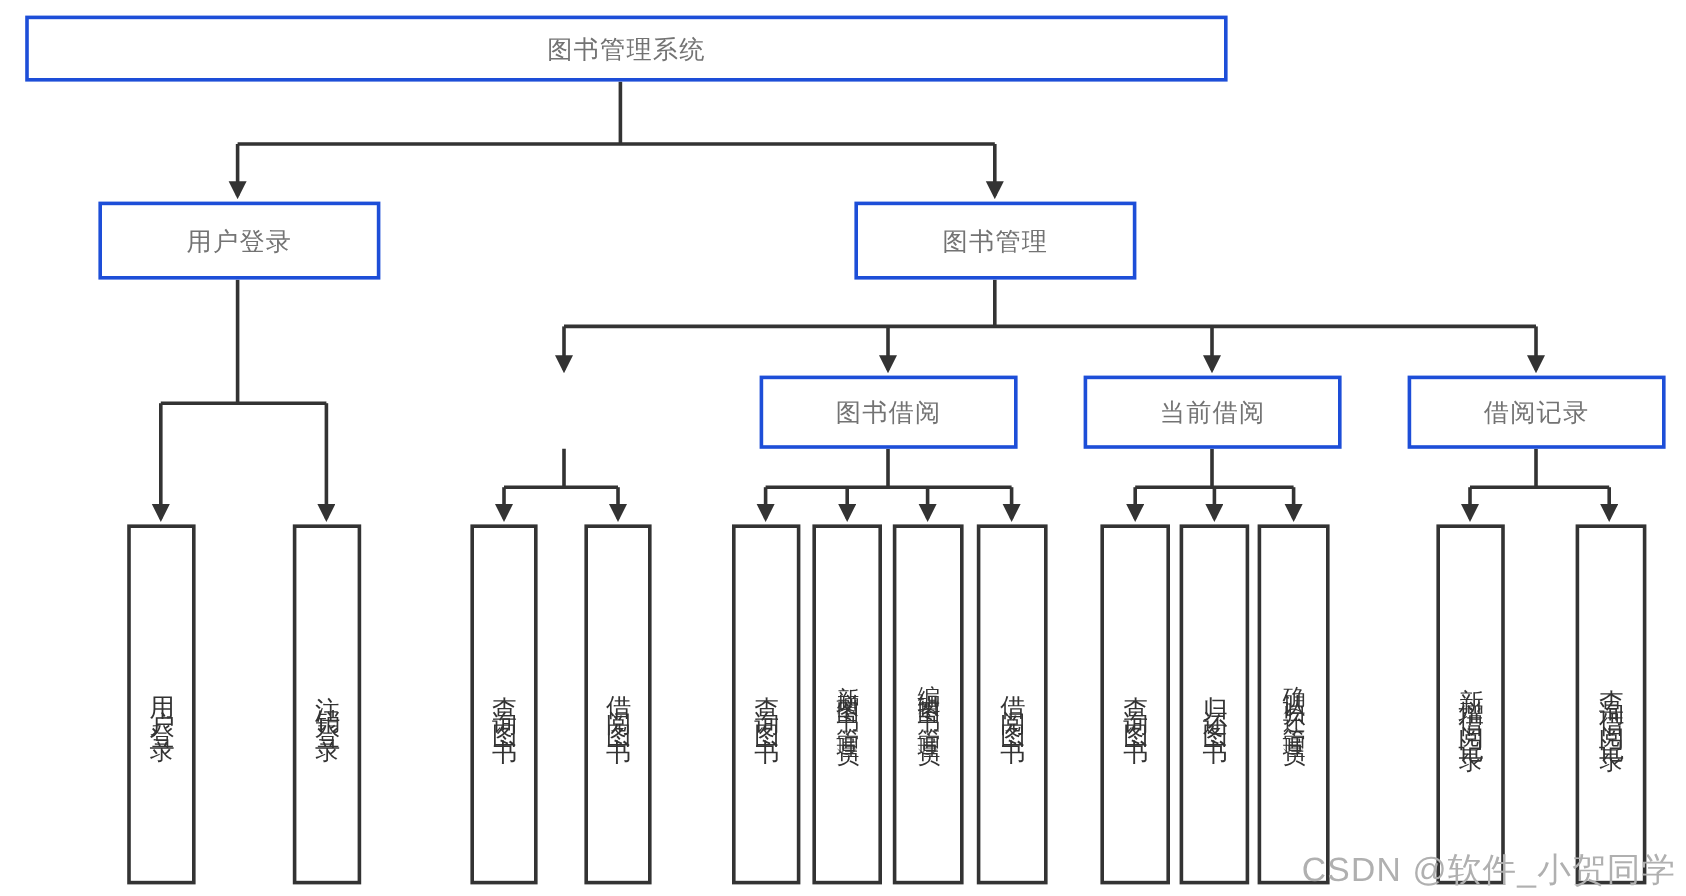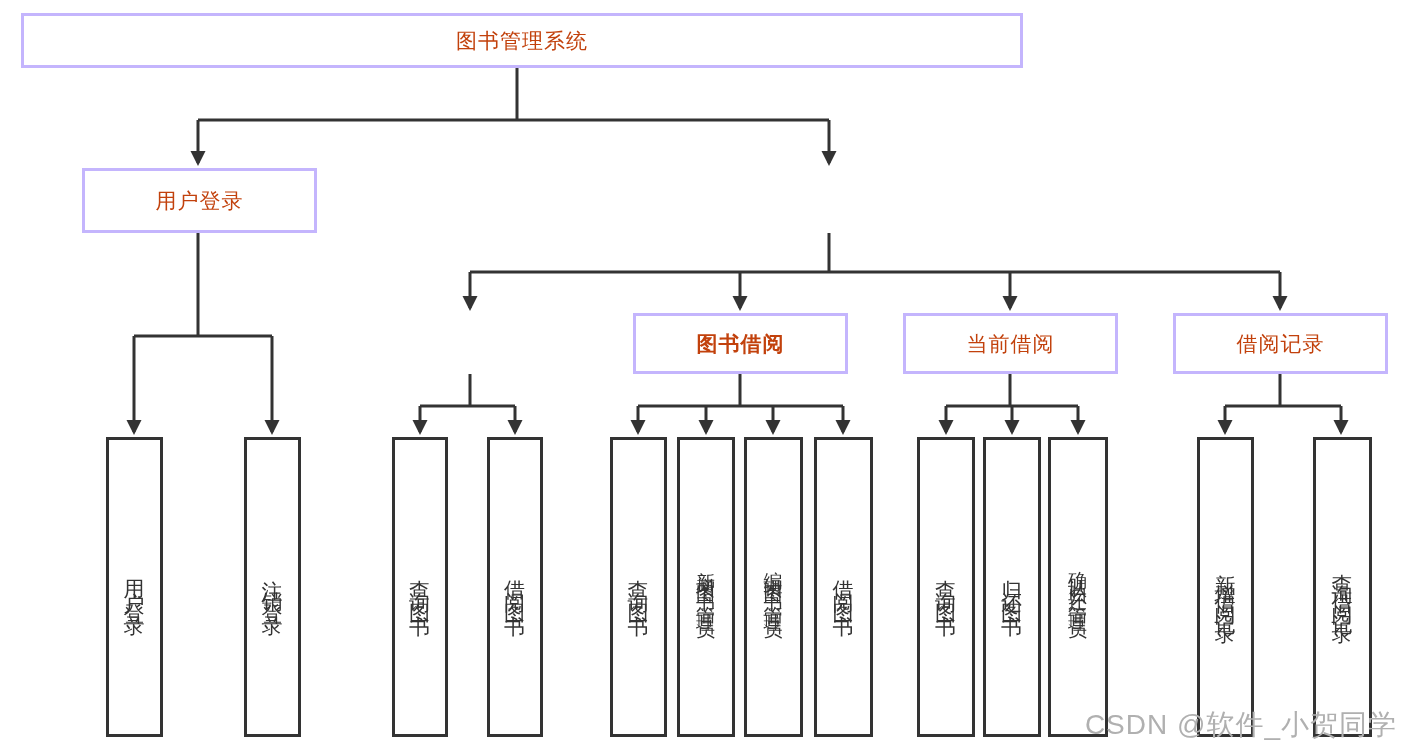--- a/index.html
+++ b/index.html
@@ -20,14 +20,14 @@
   .hbox {
     position: absolute;
     box-sizing: border-box;
-    border: 3px solid #c4b5fd;
+    border: 3px solid #1d4ed8;
     background: #ffffff;
     display: flex;
     align-items: center;
     justify-content: center;
     font-size: 21px;
     letter-spacing: 1px;
-    color: #c2410c;
+    color: #737373;
     white-space: nowrap;
   }
   .vbox {

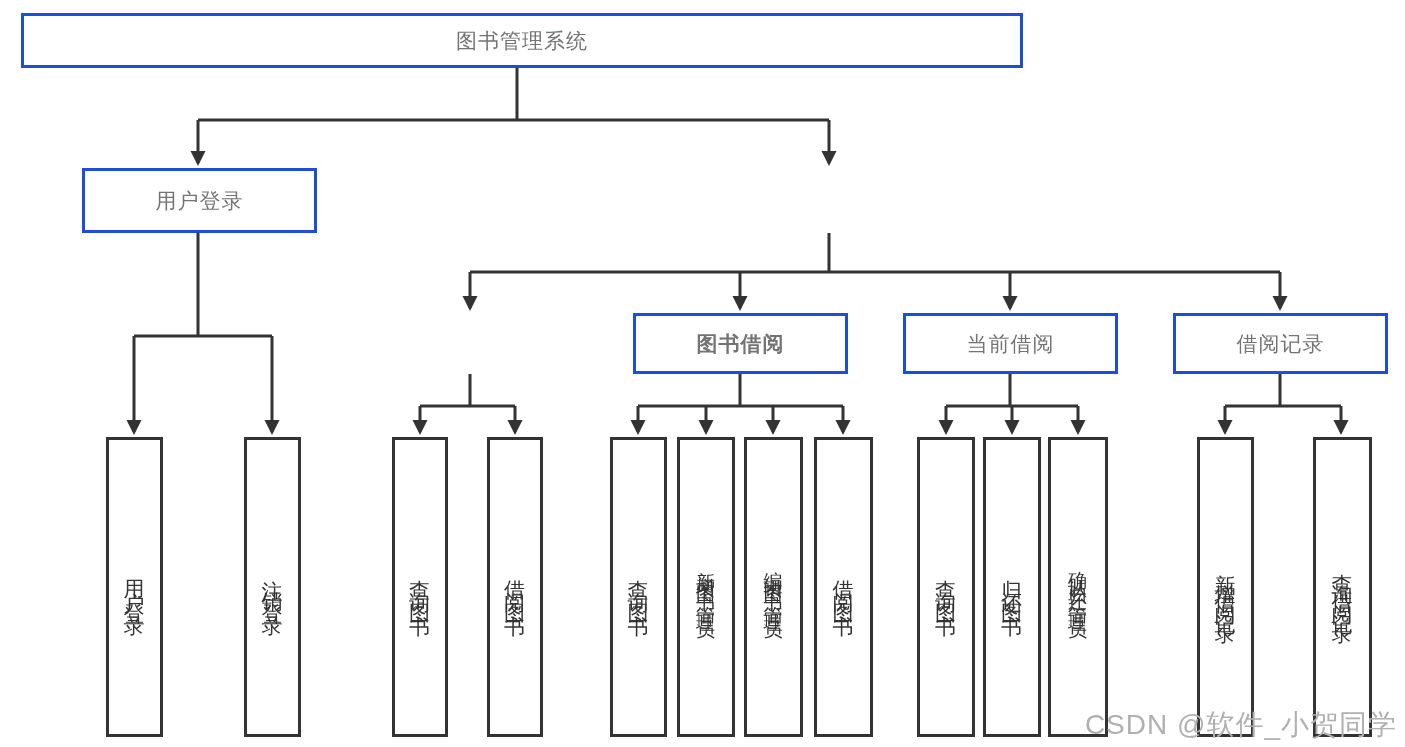--- a/index.html
+++ b/index.html
@@ -122,6 +122,9 @@
   <div class="hbox" style="left:82px; top:168px; width:235px; height:65px;">
     <span>用户登录</span>
   </div>
+  <div class="hbox" style="left:712px; top:168px; width:235px; height:65px;">
+    <span>图书管理</span>
+  </div>
 
   <div class="hbox" style="left:633px; top:313px; width:215px; height:61px;font-weight:bold;">
     <span>图书借阅</span>

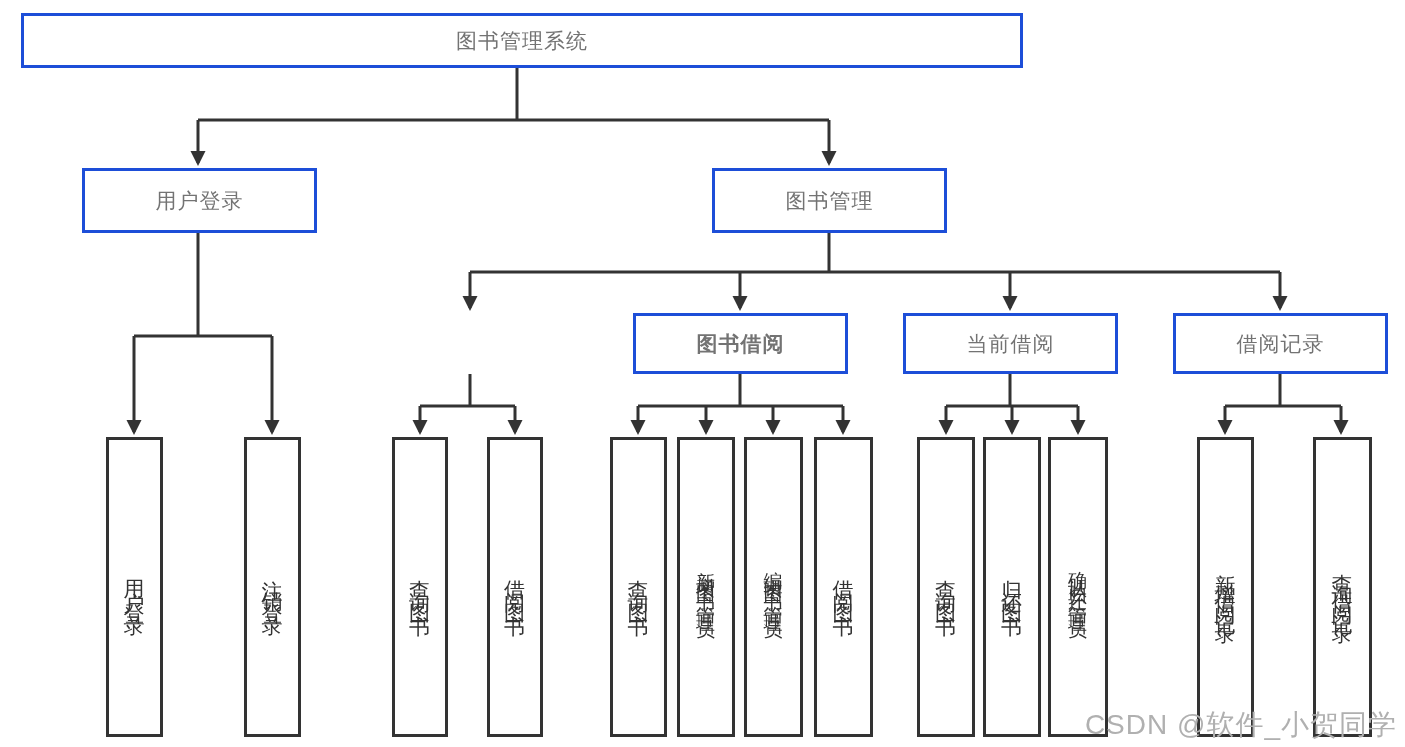--- a/index.html
+++ b/index.html
@@ -126,7 +126,7 @@
     <span>图书管理</span>
   </div>
 
-  <div class="hbox" style="left:633px; top:313px; width:215px; height:61px;font-weight:bold;">
+  <div class="hbox" style="left:633px; top:313px; width:215px; height:61px;">
     <span>图书借阅</span>
   </div>
   <div class="hbox" style="left:1173px; top:313px; width:215px; height:61px;">

